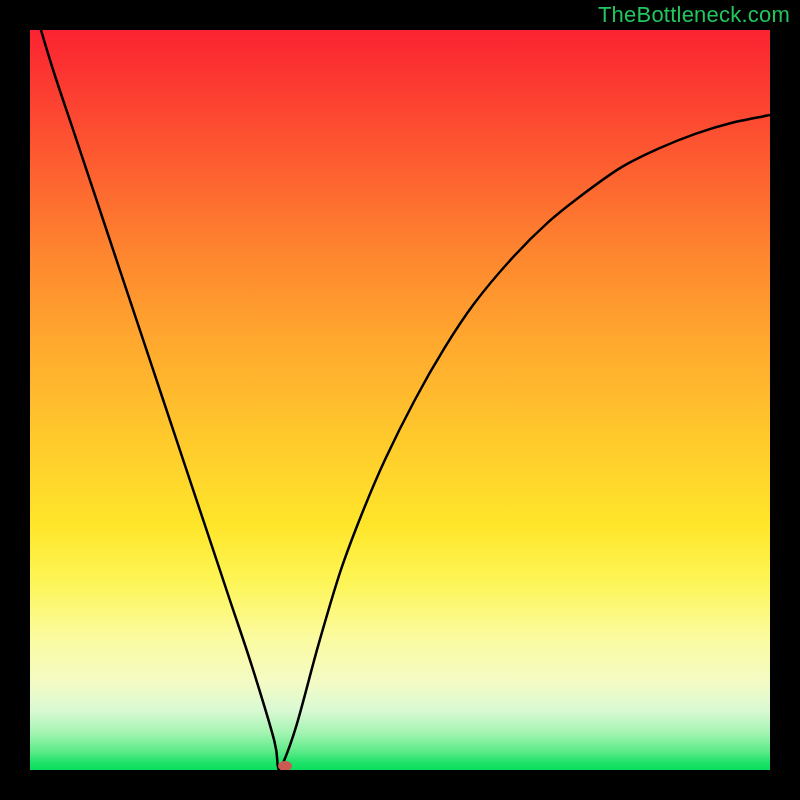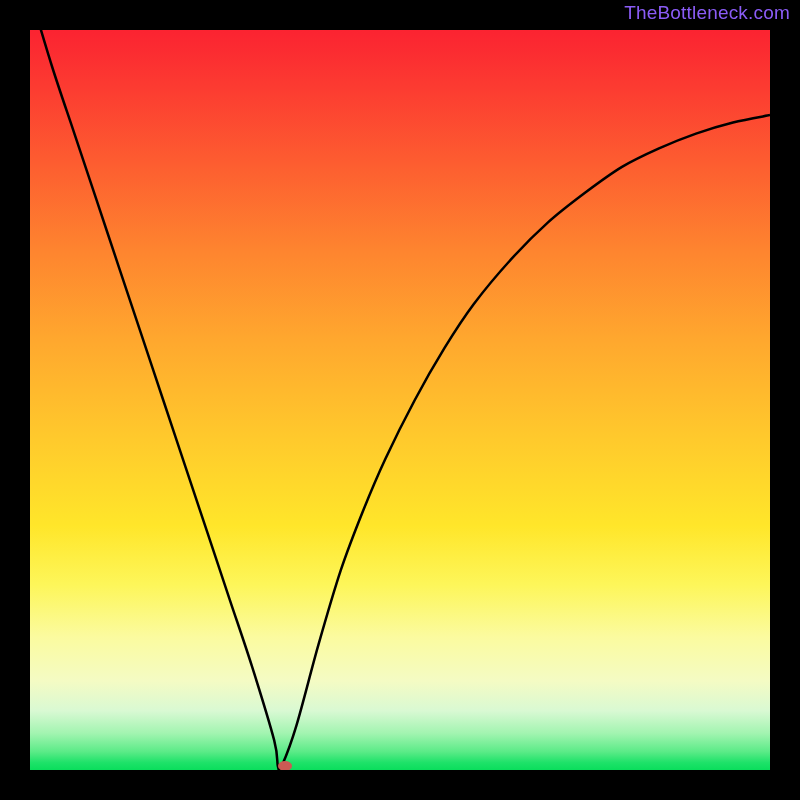--- a/index.html
+++ b/index.html
@@ -15,8 +15,8 @@
     position: absolute;
     top: 2px;
     right: 10px;
-    color: #8b5cf6;
-    font-size: 19px;
+    color: #22c55e;
+    font-size: 22px;
     font-weight: 500;
     z-index: 10;
     letter-spacing: 0.01em;

